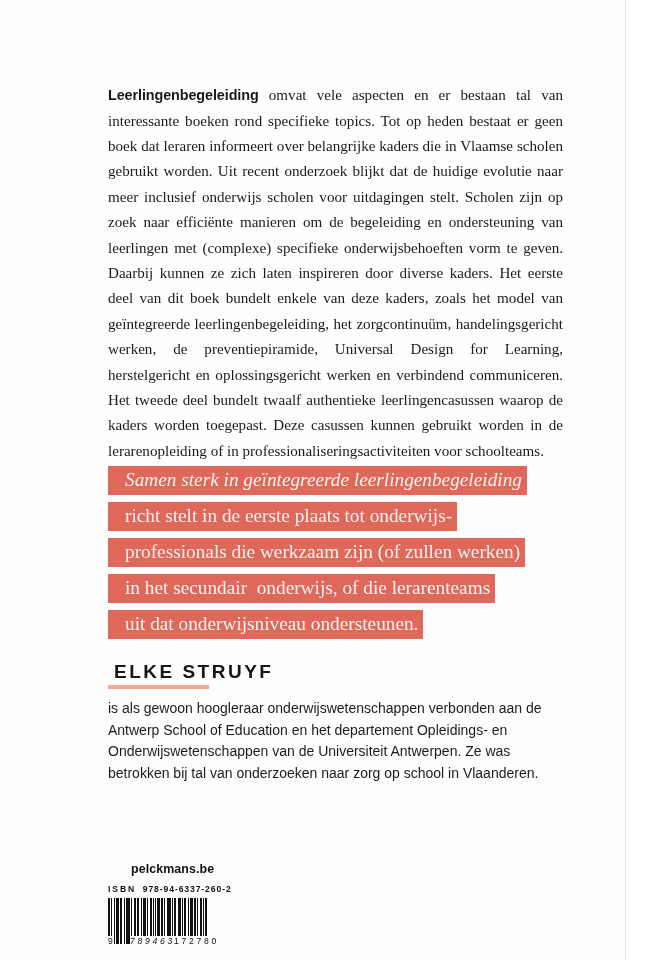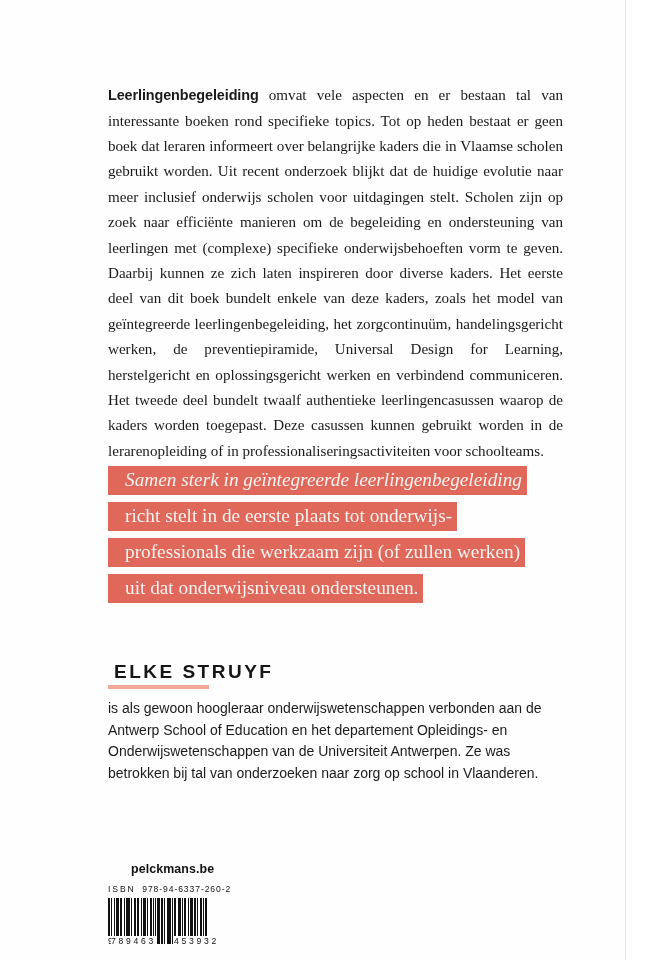--- a/index.html
+++ b/index.html
@@ -169,6 +169,7 @@
     <span class="pq-line italic">Samen sterk in geïntegreerde leerlingenbegeleiding</span>
     <span class="pq-line">richt stelt in de eerste plaats tot onderwijs-</span>
     <span class="pq-line">professionals die werkzaam zijn (of zullen werken)</span>
+    <span class="pq-line">in het secundair  onderwijs, of die lerarenteams</span>
     <span class="pq-line">uit dat onderwijsniveau ondersteunen.</span>
   </div>
 

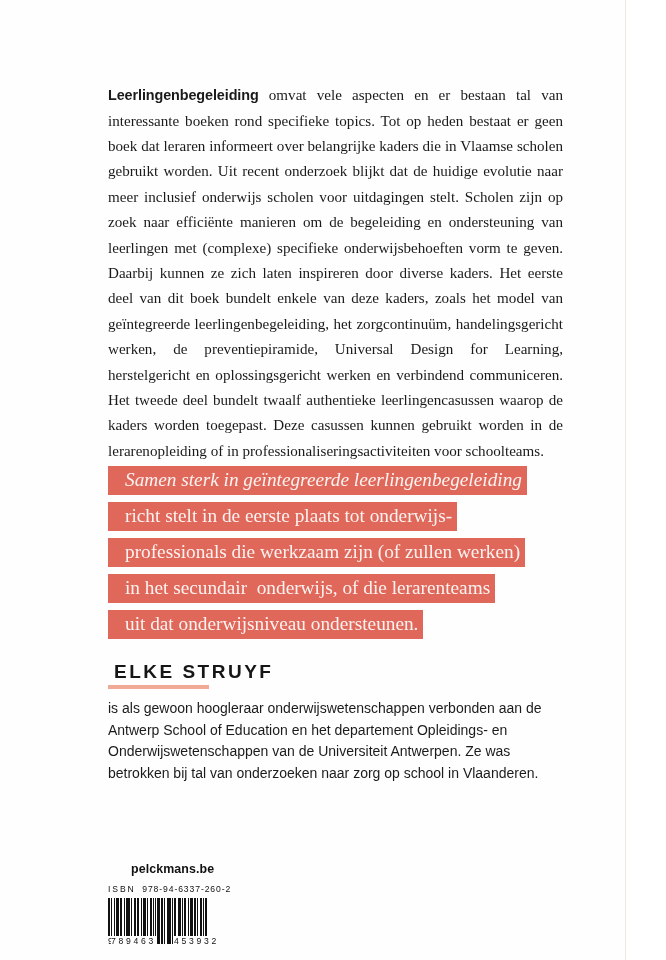--- a/index.html
+++ b/index.html
@@ -116,6 +116,7 @@
     margin-top: 8px;
     margin-left: -18px;
     white-space: nowrap;
+    font-weight: bold;
   }
   .isbn-line .isbn-word { letter-spacing: 1.9px; }
 

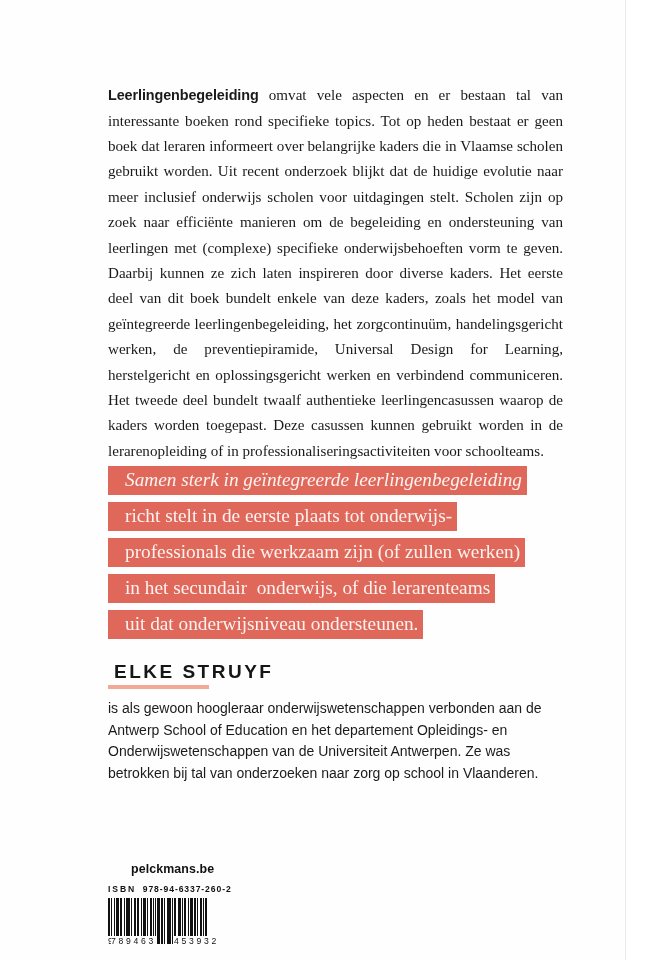--- a/index.html
+++ b/index.html
@@ -156,7 +156,7 @@
     line-height: 10px;
   }
   .bd-lead { left: 0px; }
-  .bd-left { left: 3px; letter-spacing: 2.7px; }
+  .bd-left { left: 22px; letter-spacing: 2.7px; font-style: italic; }
   .bd-right { left: 66px; letter-spacing: 2.7px; }
 </style>
 </head>

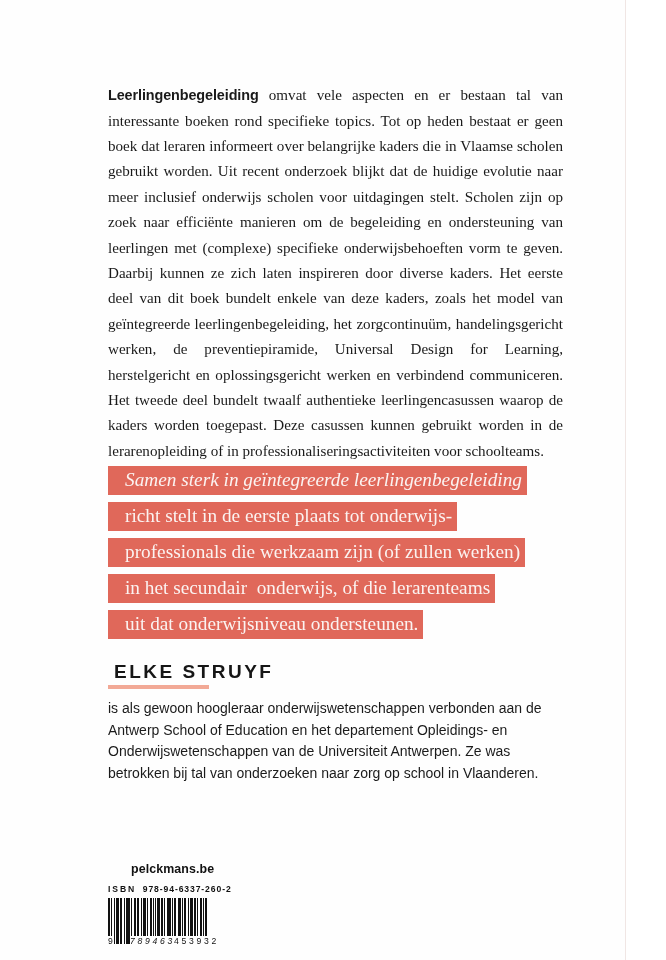--- a/index.html
+++ b/index.html
@@ -254,7 +254,7 @@
       <div class="barcode-digits">
         <span class="bd-lead">9</span>
         <span class="bd-left">789463</span>
-        <span class="bd-right">453932</span>
+        <span class="bd-right">172780</span>
       </div>
     </div>
   </div>

